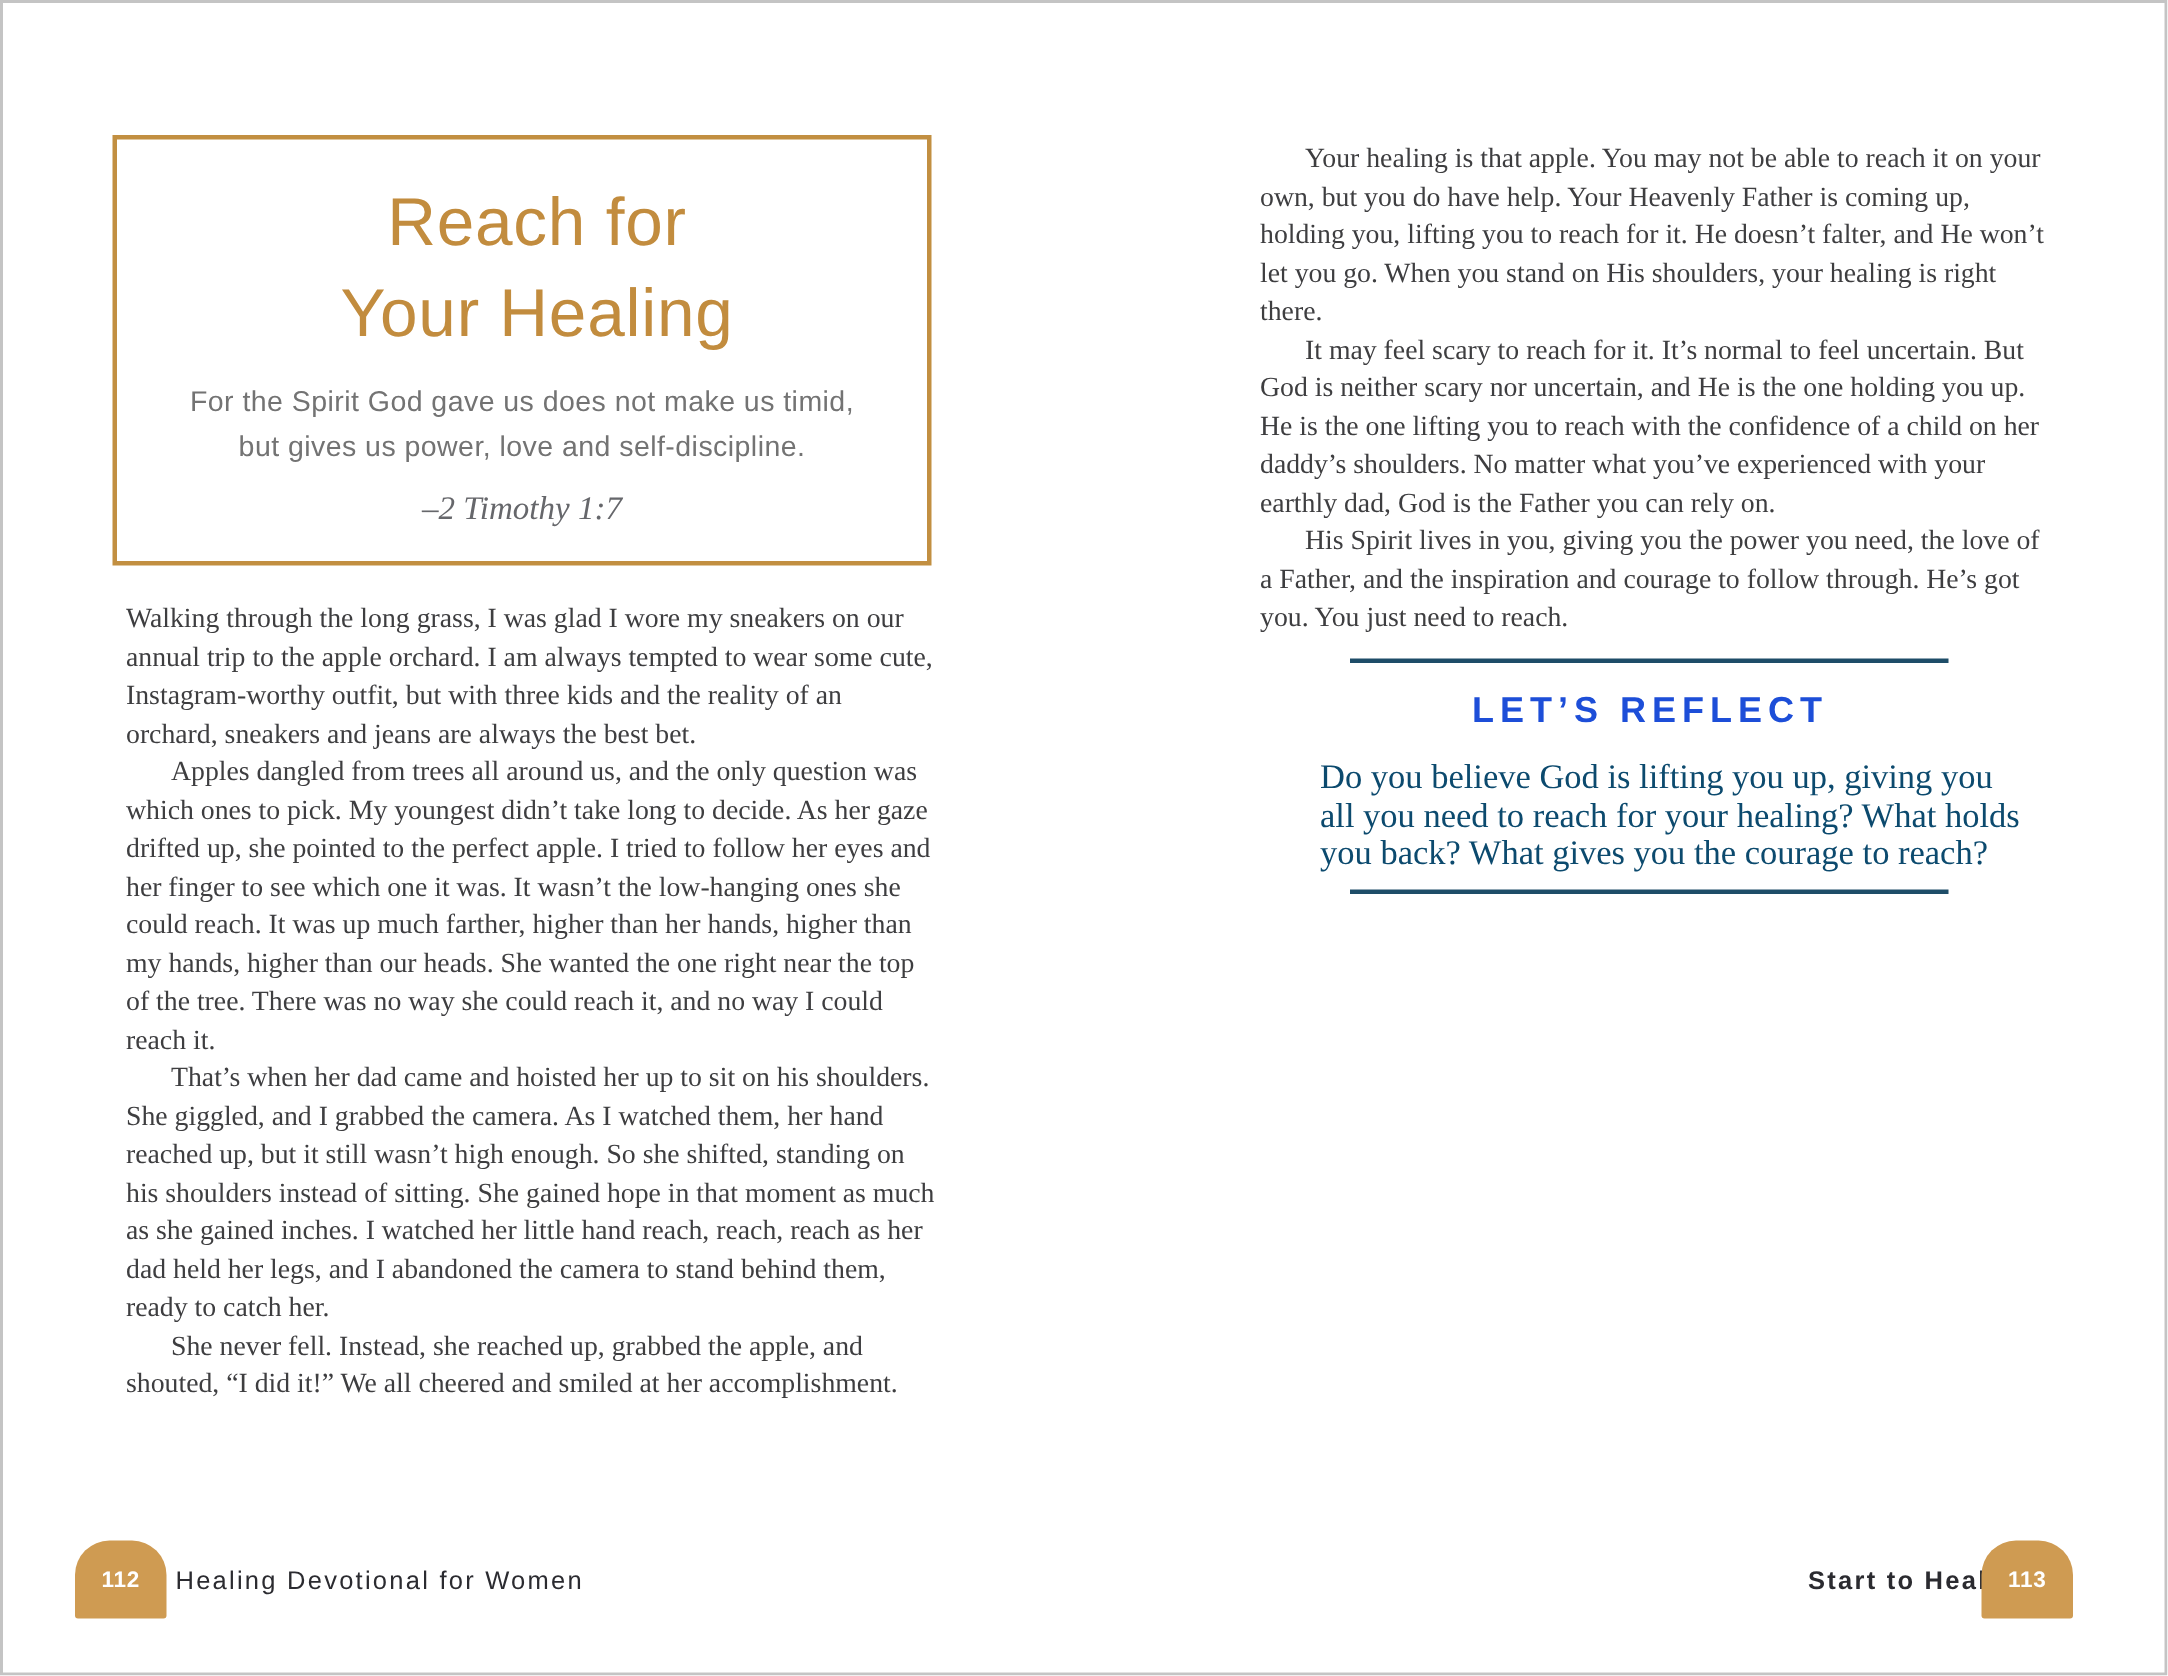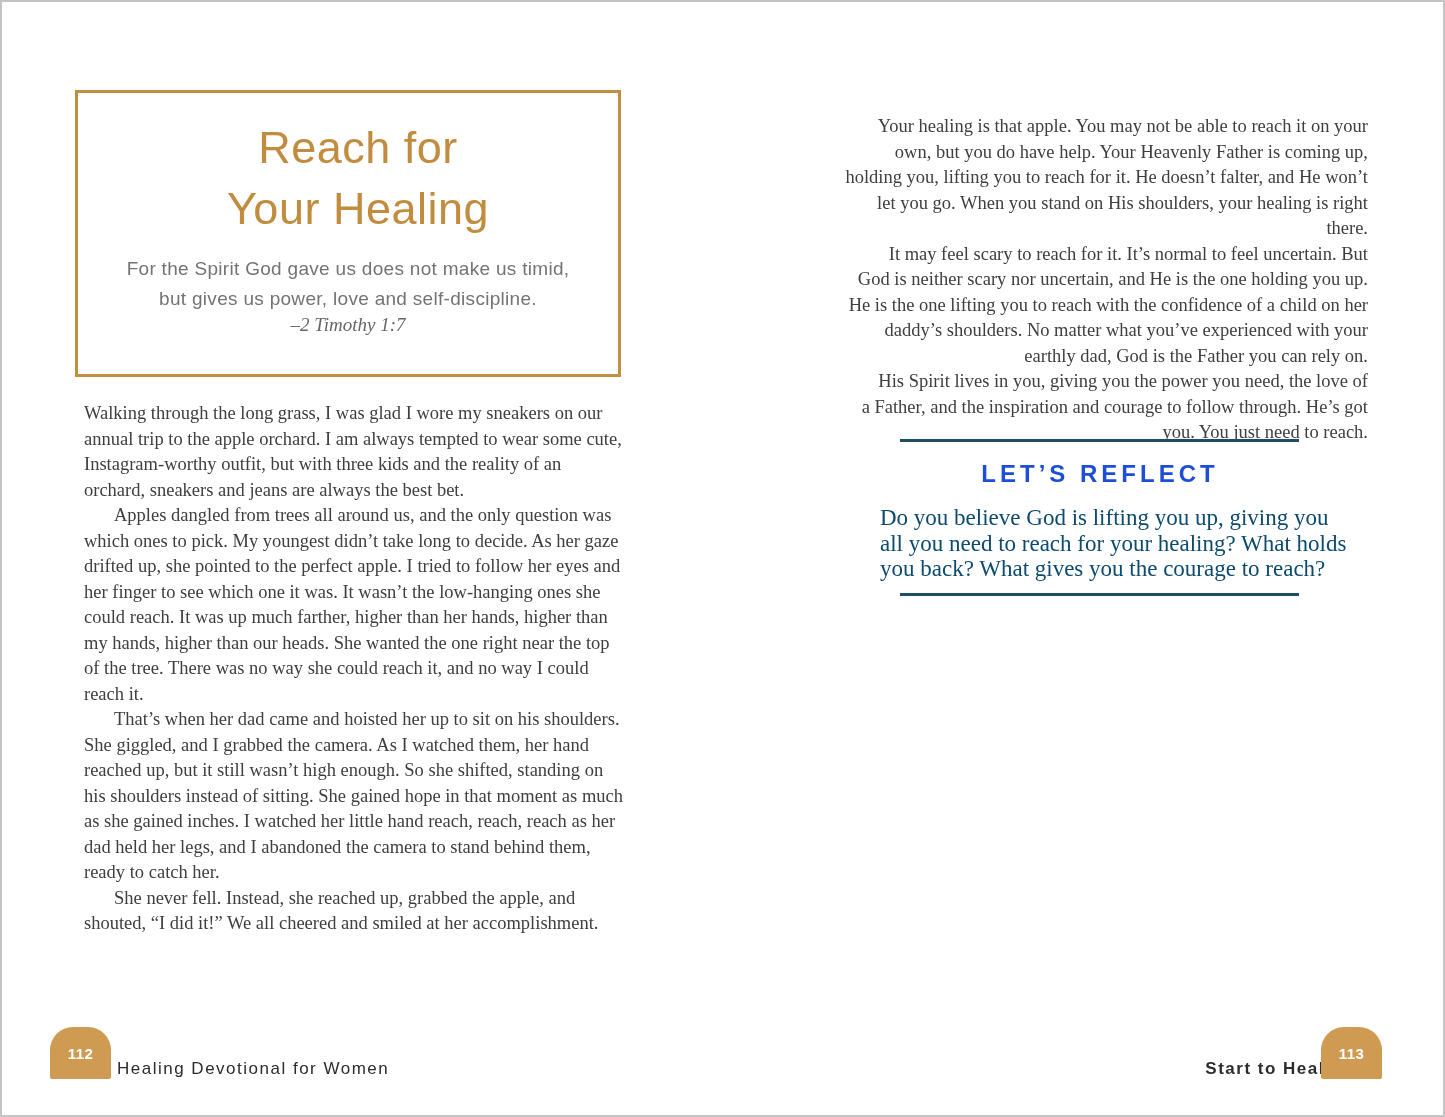--- a/index.html
+++ b/index.html
@@ -62,7 +62,7 @@
   .body-col p.indent { text-indent: 30px; }
 
   .left-body  { left: 82px;  top: 399px; width: 540px; }
-  .right-body { left: 838px; top: 112px; width: 528px; text-align: right; }
+  .right-body { left: 838px; top: 92px; width: 528px; }
 
   
   .rule {

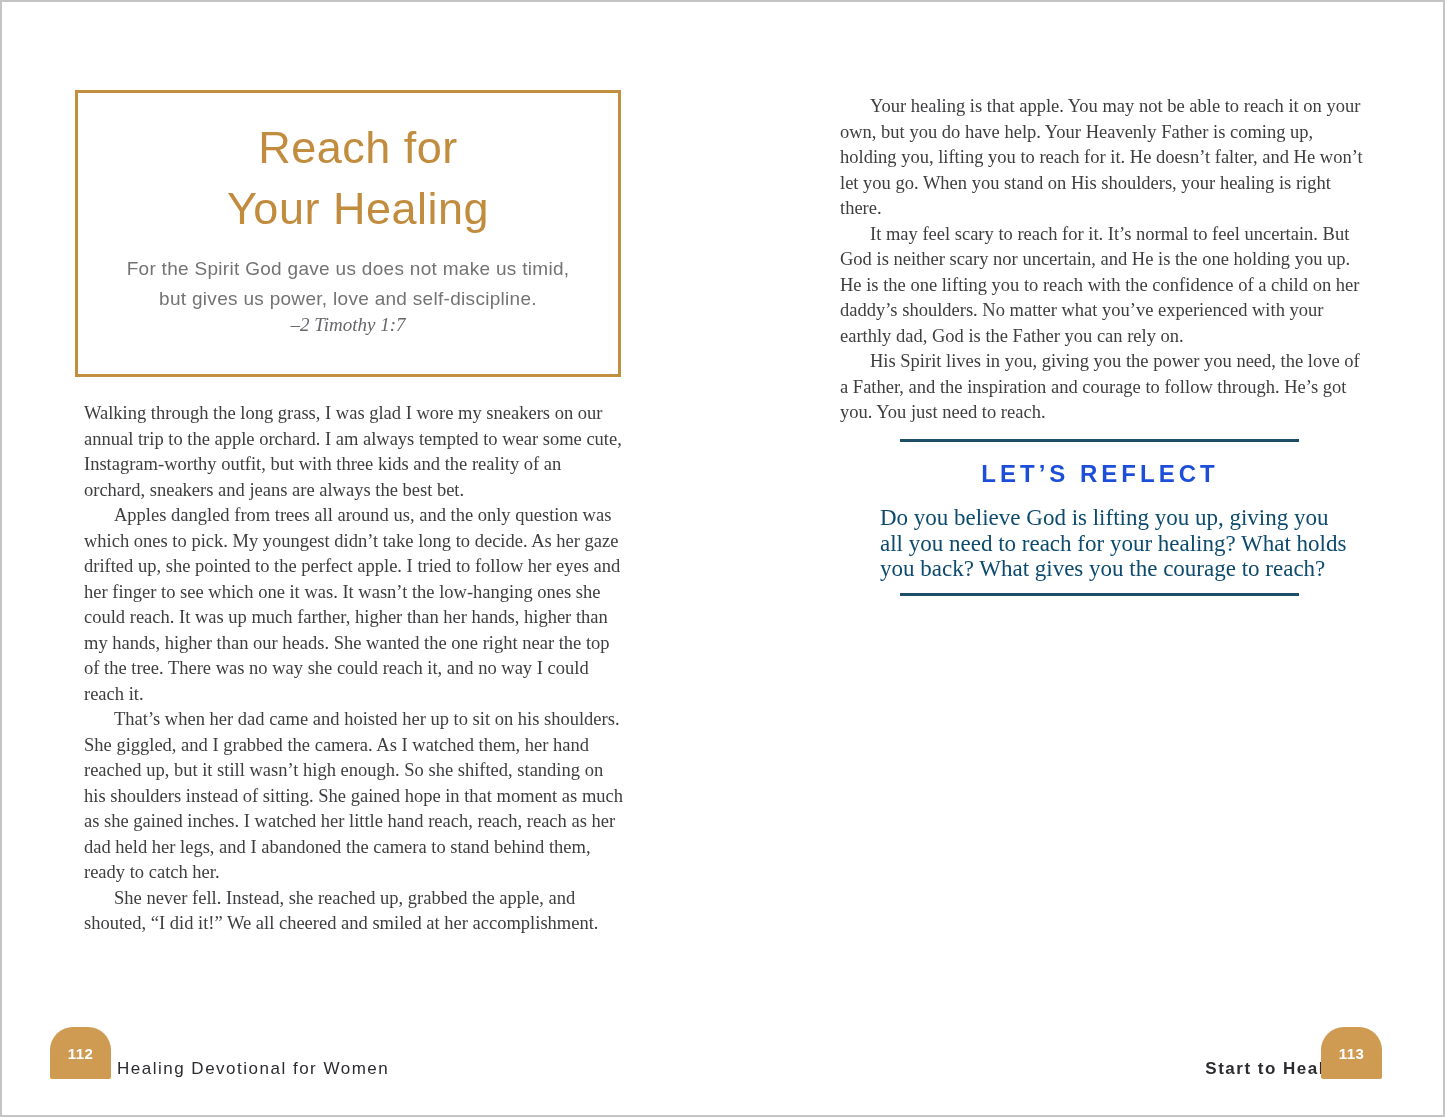--- a/index.html
+++ b/index.html
@@ -43,9 +43,10 @@
     color: #737373;
   }
   .box-attr {
+    margin-top: 12px;
     font-family: "Liberation Serif", serif;
     font-style: italic;
-    font-size: 19px;
+    font-size: 22px;
     color: #66676b;
   }
 

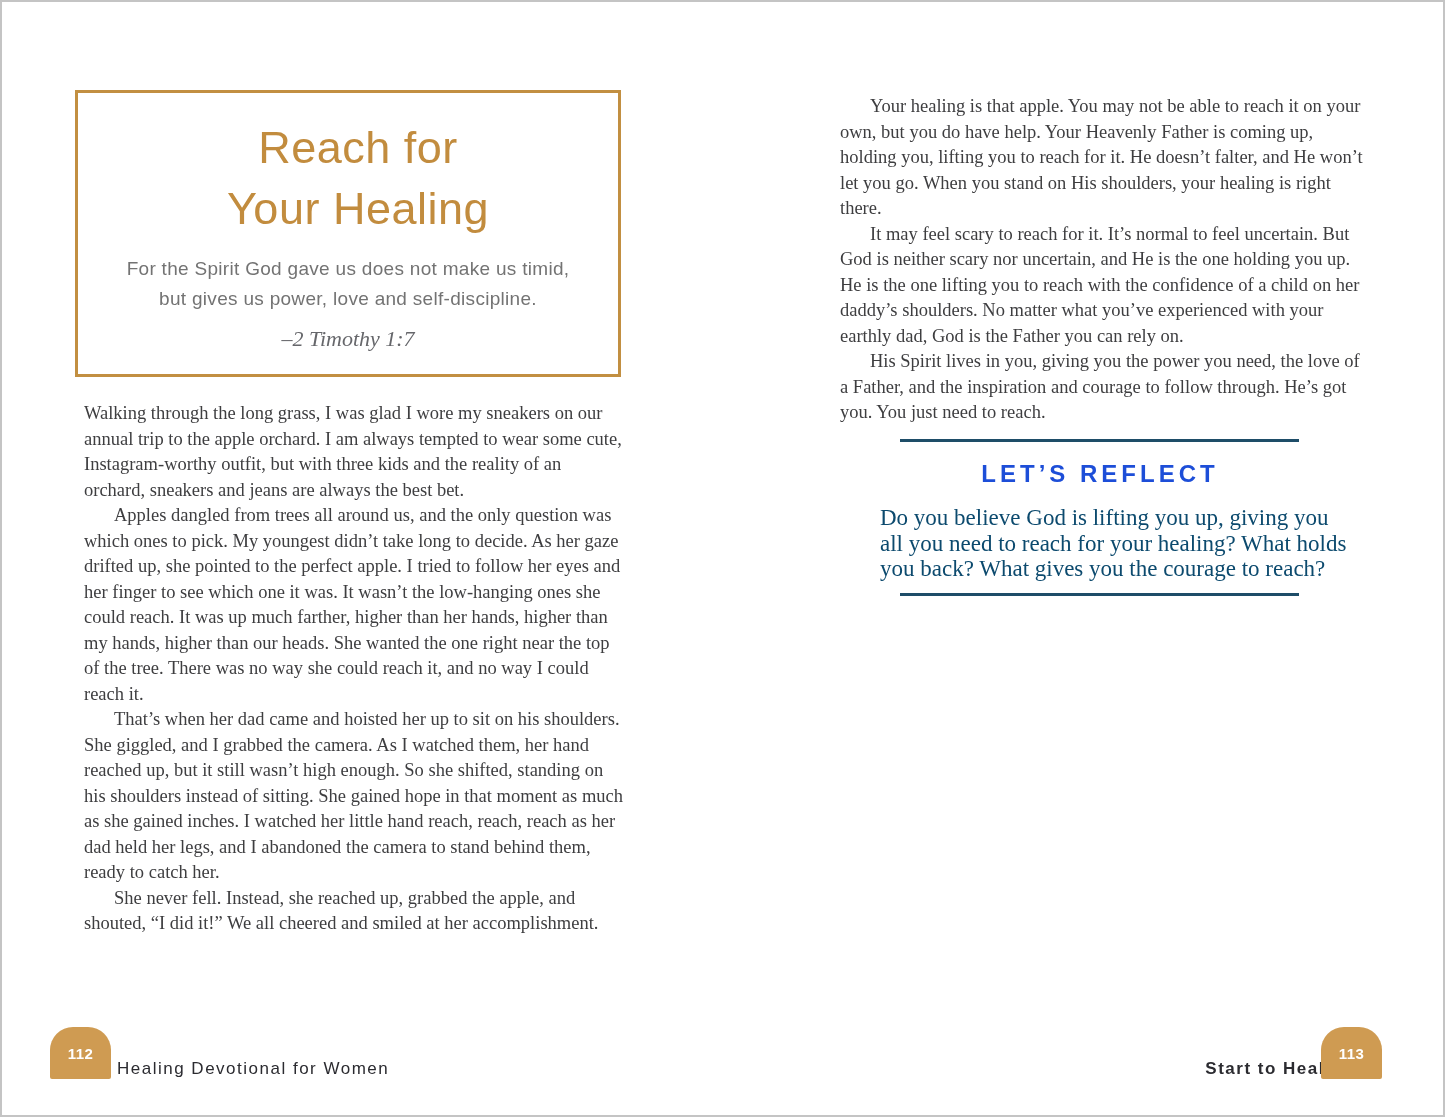--- a/index.html
+++ b/index.html
@@ -123,7 +123,6 @@
     font-size: 17px;
     letter-spacing: 1.5px;
     color: #2b2b30;
-    margin-top: 15px;
   }
   .footer-left-label  { left: 115px; }
   .footer-right-label { right: 118px; font-weight: 600; }

